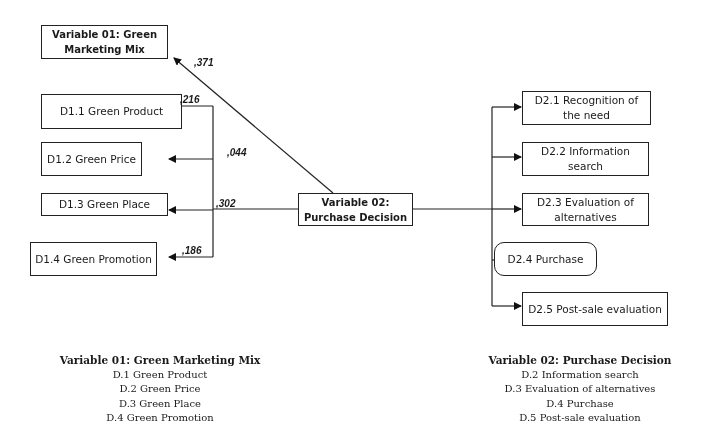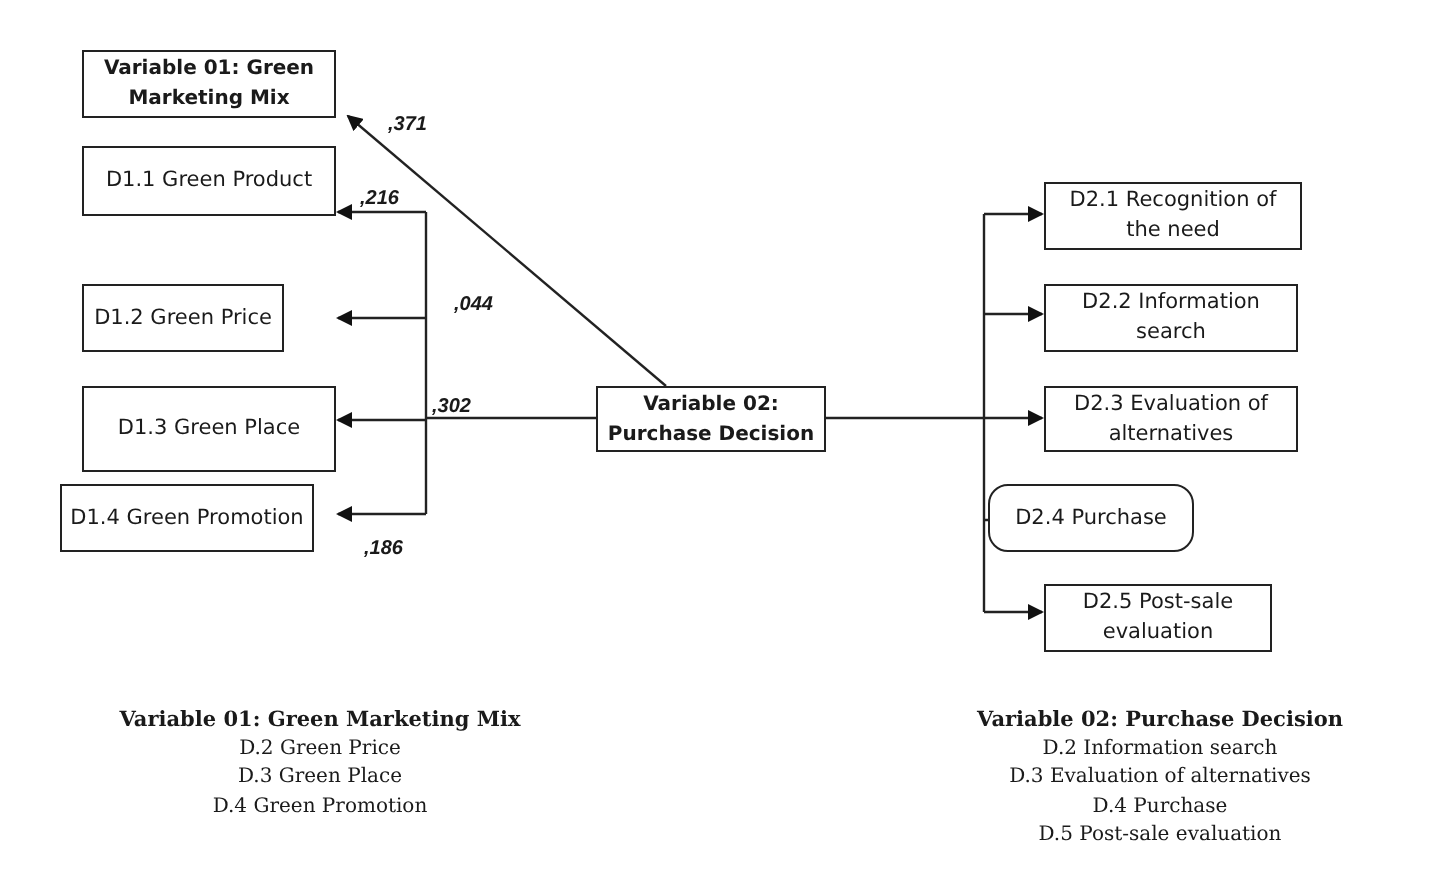--- a/index.html
+++ b/index.html
@@ -43,7 +43,7 @@
 <div class="box bold" style="left:41px;top:25px;width:127px;height:34px;">Variable 01: Green Marketing Mix</div>
 <div class="coef" style="left:194px;top:57px;">,371</div>
 
-<div class="box" style="left:41px;top:73px;width:127px;height:35px;">D1.1 Green Product</div>
+<div class="box" style="left:41px;top:94px;width:141px;height:35px;">D1.1 Green Product</div>
 <div class="box" style="left:41px;top:142px;width:101px;height:34px;">D1.2 Green Price</div>
 <div class="box" style="left:41px;top:193px;width:127px;height:43px;">D1.3 Green Place</div>
 <div class="box" style="left:30px;top:242px;width:127px;height:34px;">D1.4 Green Promotion</div>

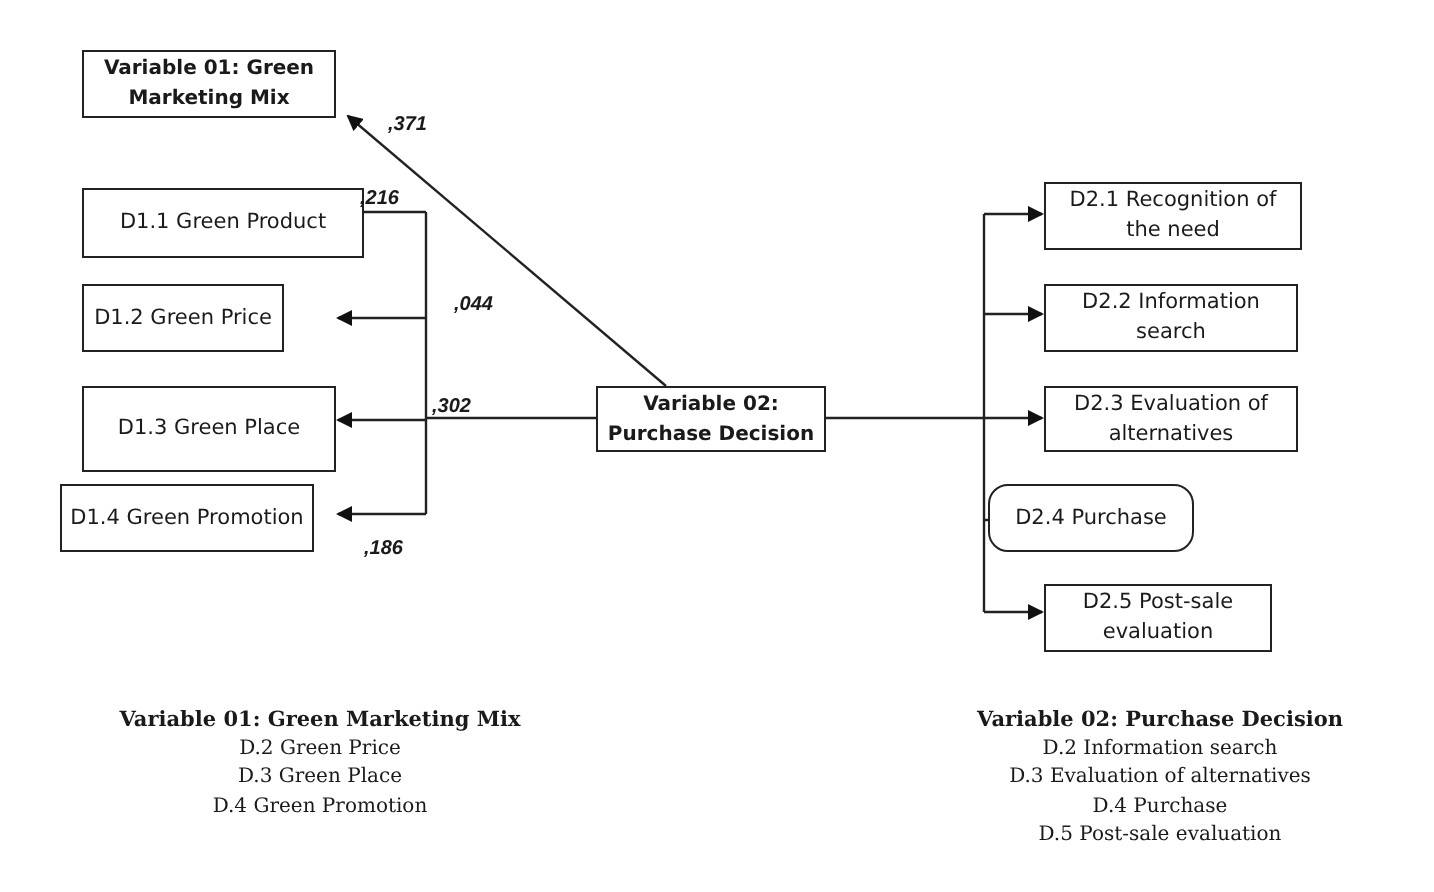--- a/index.html
+++ b/index.html
@@ -45,7 +45,7 @@
 
 <div class="box" style="left:41px;top:94px;width:141px;height:35px;">D1.1 Green Product</div>
 <div class="box" style="left:41px;top:142px;width:101px;height:34px;">D1.2 Green Price</div>
-<div class="box" style="left:41px;top:193px;width:127px;height:43px;">D1.3 Green Place</div>
+<div class="box" style="left:41px;top:193px;width:127px;height:23px;">D1.3 Green Place</div>
 <div class="box" style="left:30px;top:242px;width:127px;height:34px;">D1.4 Green Promotion</div>
 
 <div class="coef" style="left:180px;top:94px;">,216</div>

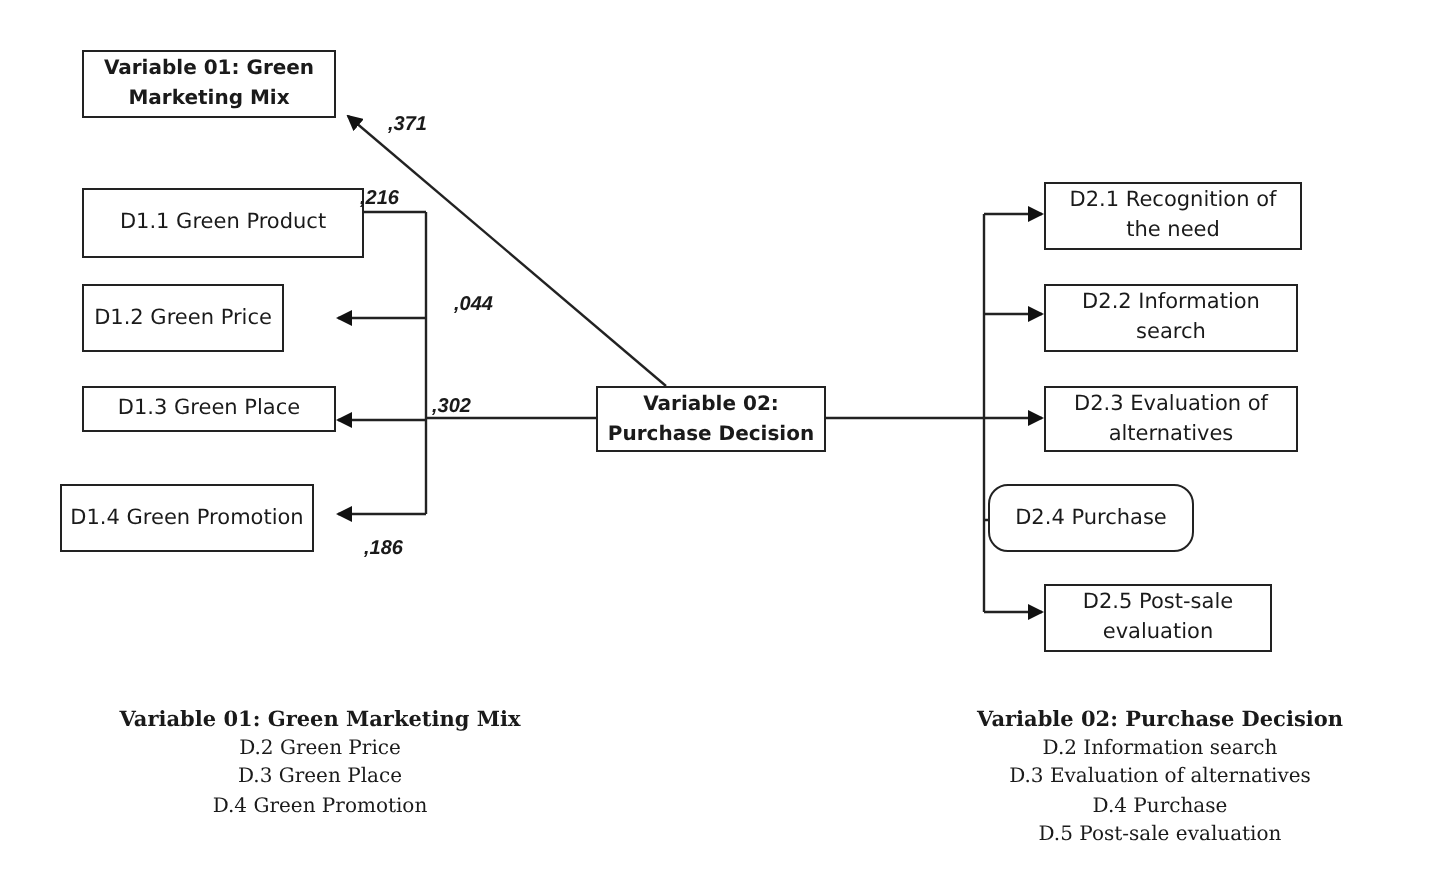--- a/index.html
+++ b/index.html
@@ -51,7 +51,7 @@
 <div class="coef" style="left:180px;top:94px;">,216</div>
 <div class="coef" style="left:180px;top:147px;margin-left:47px;">,044</div>
 <div class="coef" style="left:180px;top:198px;margin-left:36px;">,302</div>
-<div class="coef" style="left:182px;top:245px;margin-top:24px;">,186</div>
+<div class="coef" style="left:182px;top:245px;">,186</div>
 
 <div class="box bold" style="left:298px;top:193px;width:115px;height:33px;">Variable 02: Purchase Decision</div>
 

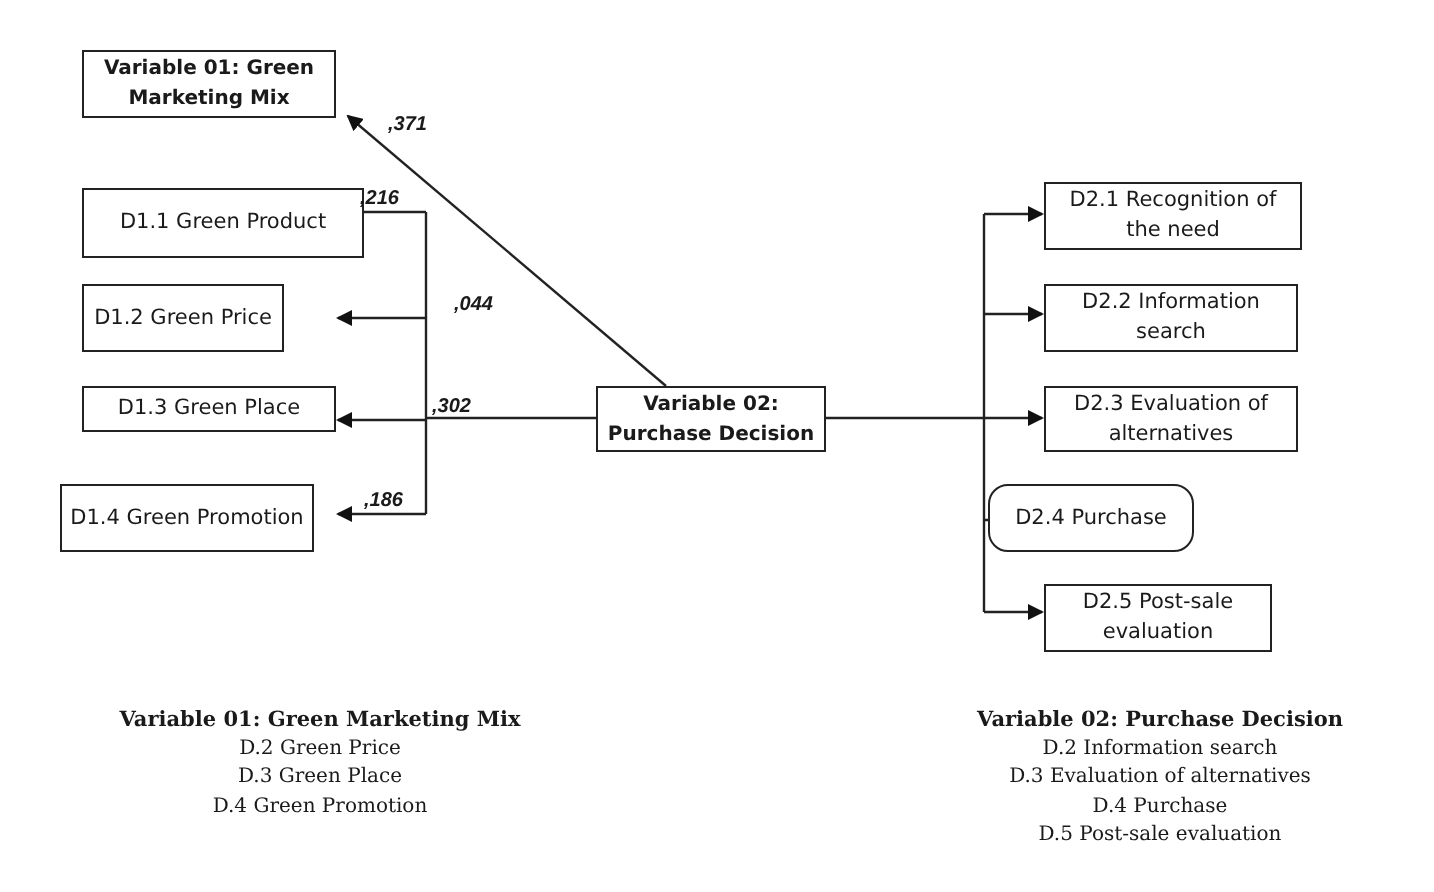--- a/index.html
+++ b/index.html
@@ -59,7 +59,7 @@
 <div class="box" style="left:522px;top:142px;width:127px;height:34px;">D2.2 Information search</div>
 <div class="box" style="left:522px;top:193px;width:127px;height:33px;">D2.3 Evaluation of alternatives</div>
 <div class="box" style="left:494px;top:242px;width:103px;height:34px;border-radius:10px;">D2.4 Purchase</div>
-<div class="box" style="left:522px;top:292px;width:114px;height:34px;text-align:center;">D2.5 Post-sale evaluation</div>
+<div class="box" style="left:522px;top:292px;width:146px;height:34px;text-align:center;">D2.5 Post-sale evaluation</div>
 
 <div class="legend" style="left:40px;top:353px;width:240px;">
   <div class="title">Variable 01: Green Marketing Mix</div>

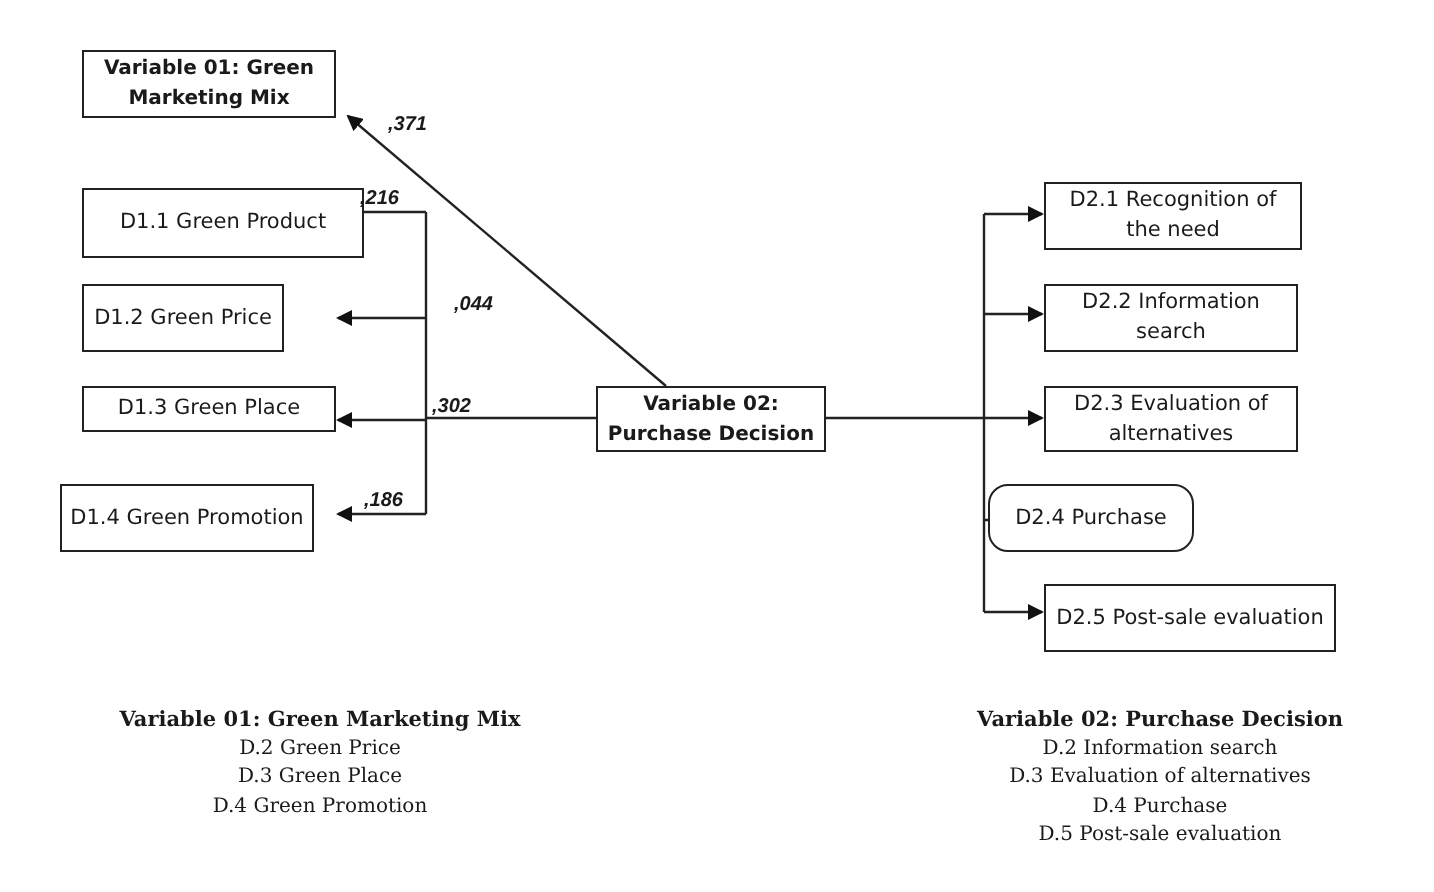--- a/index.html
+++ b/index.html
@@ -63,6 +63,7 @@
 
 <div class="legend" style="left:40px;top:353px;width:240px;">
   <div class="title">Variable 01: Green Marketing Mix</div>
+  <div>D.1 Green Product</div>
   <div>D.2 Green Price</div>
   <div>D.3 Green Place</div>
   <div>D.4 Green Promotion</div>

